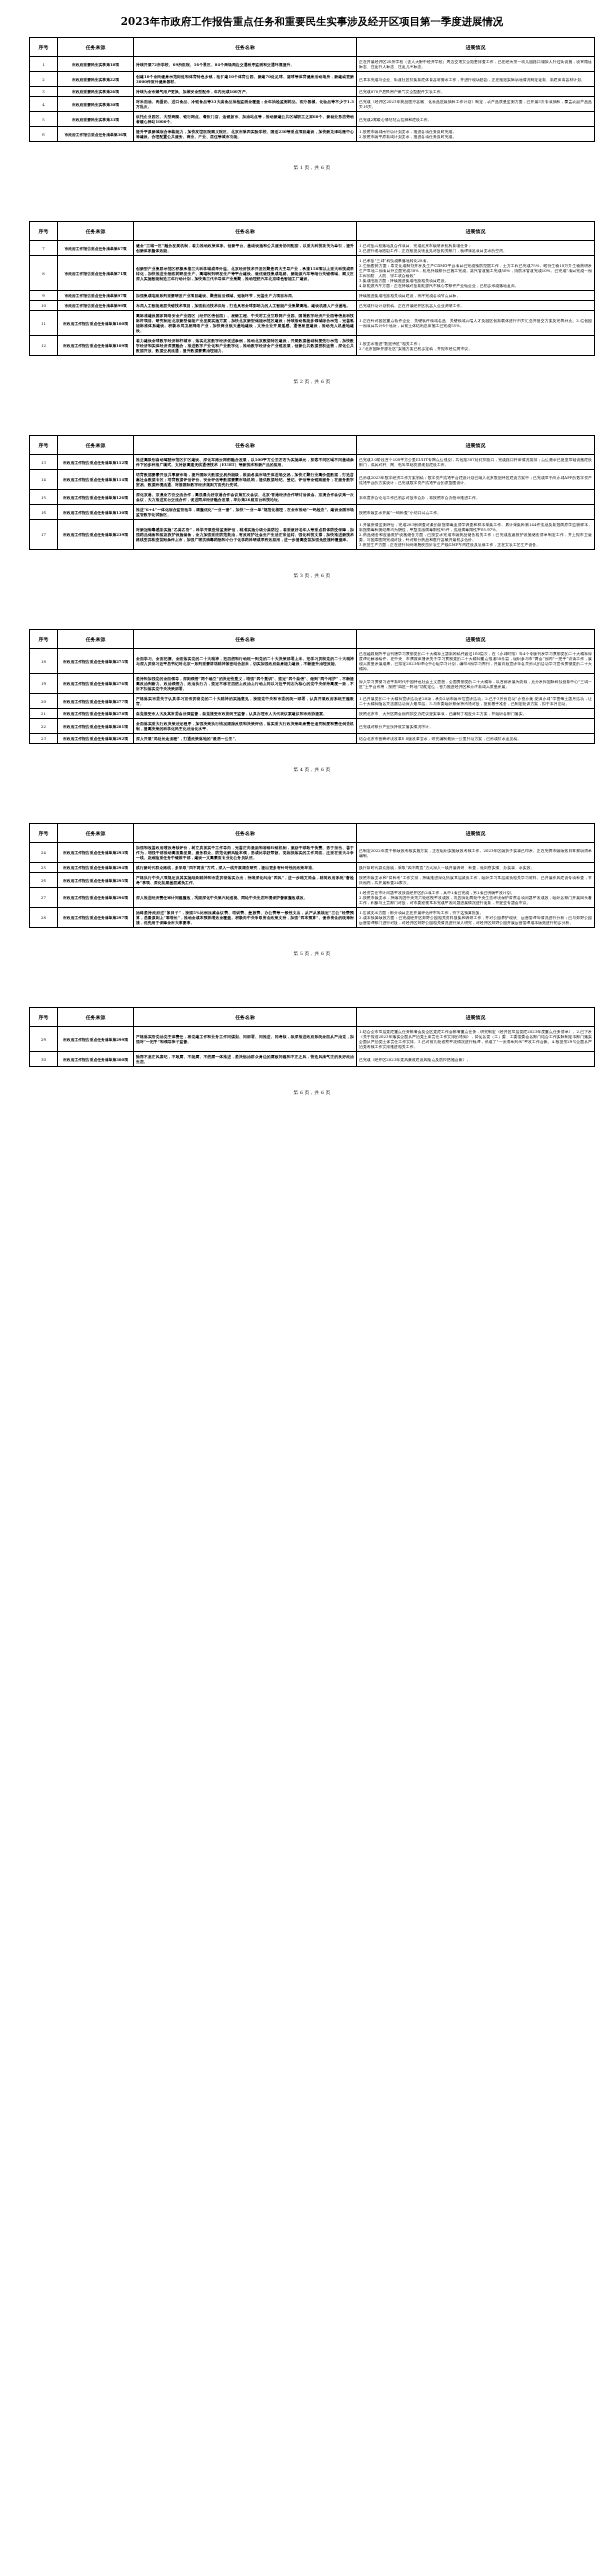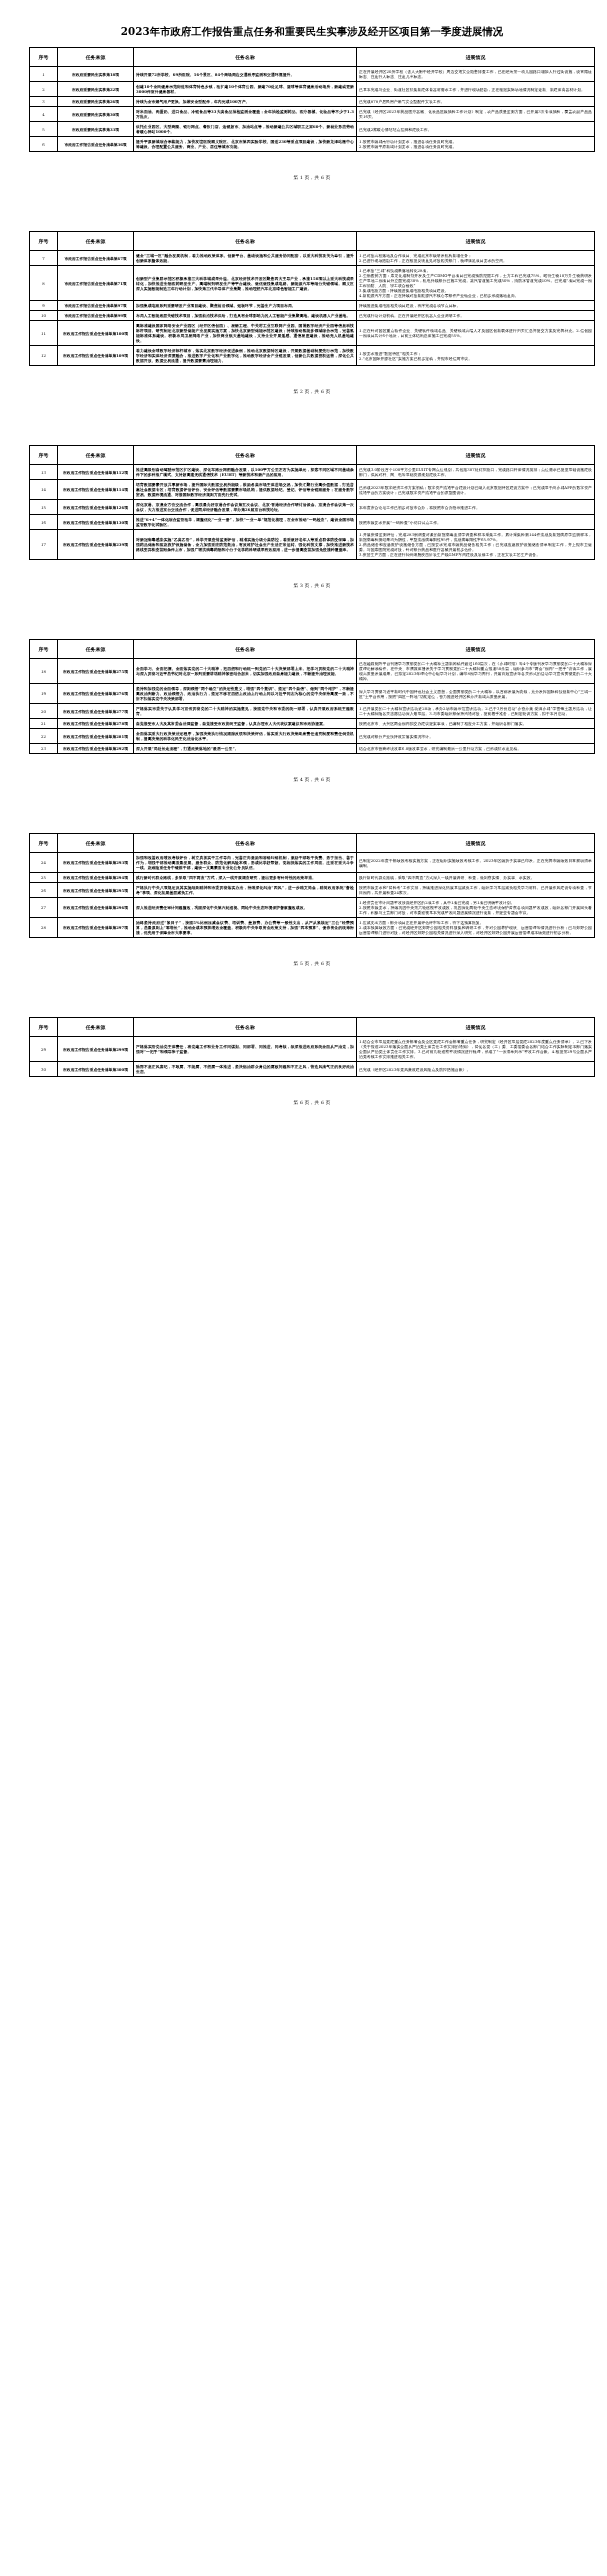--- a/index.html
+++ b/index.html
@@ -14,7 +14,7 @@
   }
   .doc {
     width: 592px;
-    margin: 10px auto;
+    margin: 0 auto;
   }
   .page {
     width: 608px;

